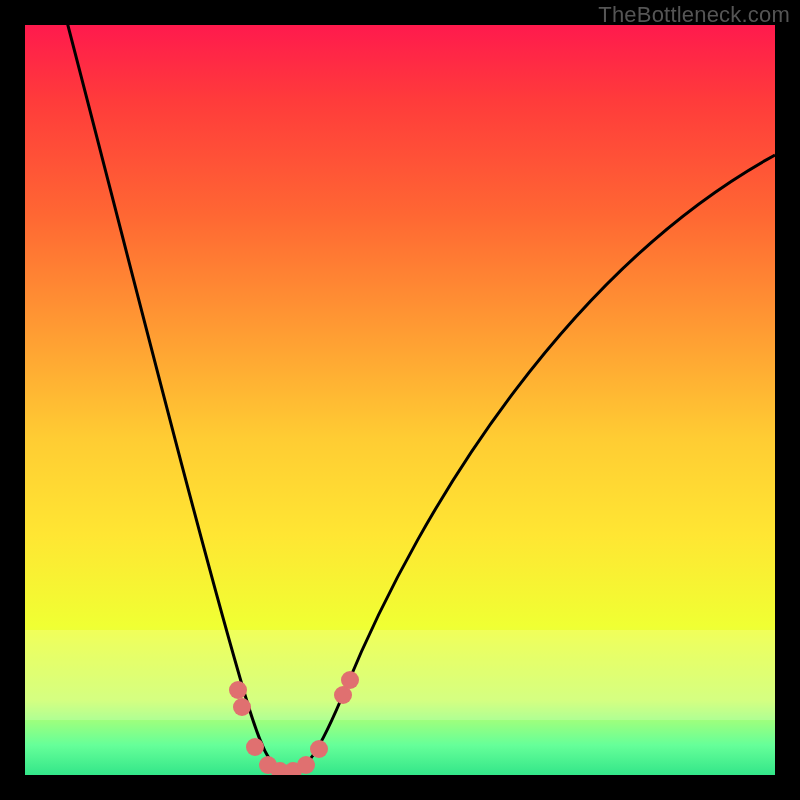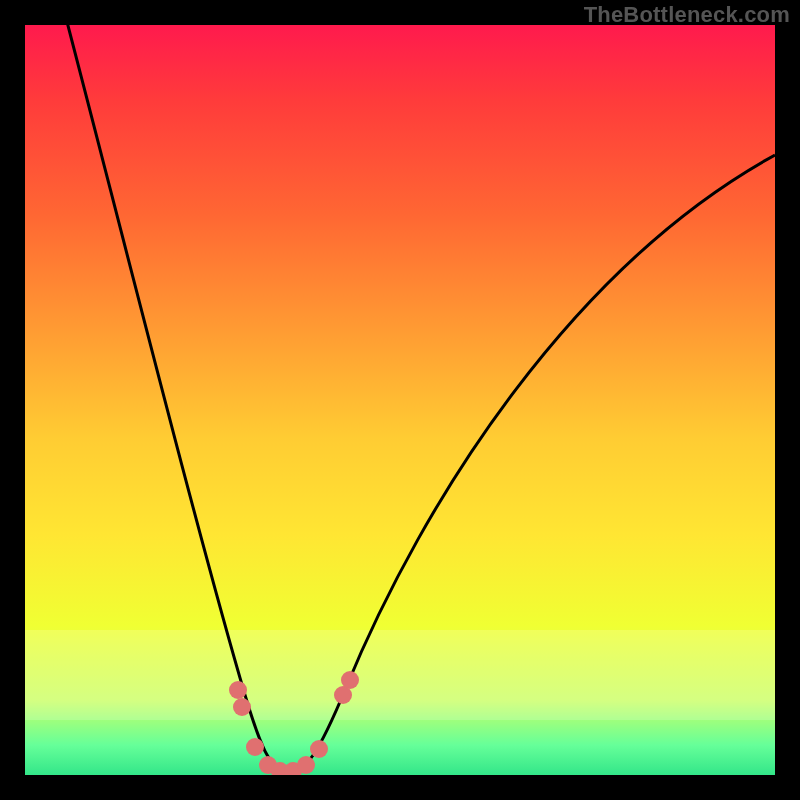--- a/index.html
+++ b/index.html
@@ -43,7 +43,7 @@
     right: 10px;
     color: #555;
     font-size: 22px;
-    font-weight: 700;
+    font-weight: 400;
     letter-spacing: 0.2px;
   }
   svg.curves {

